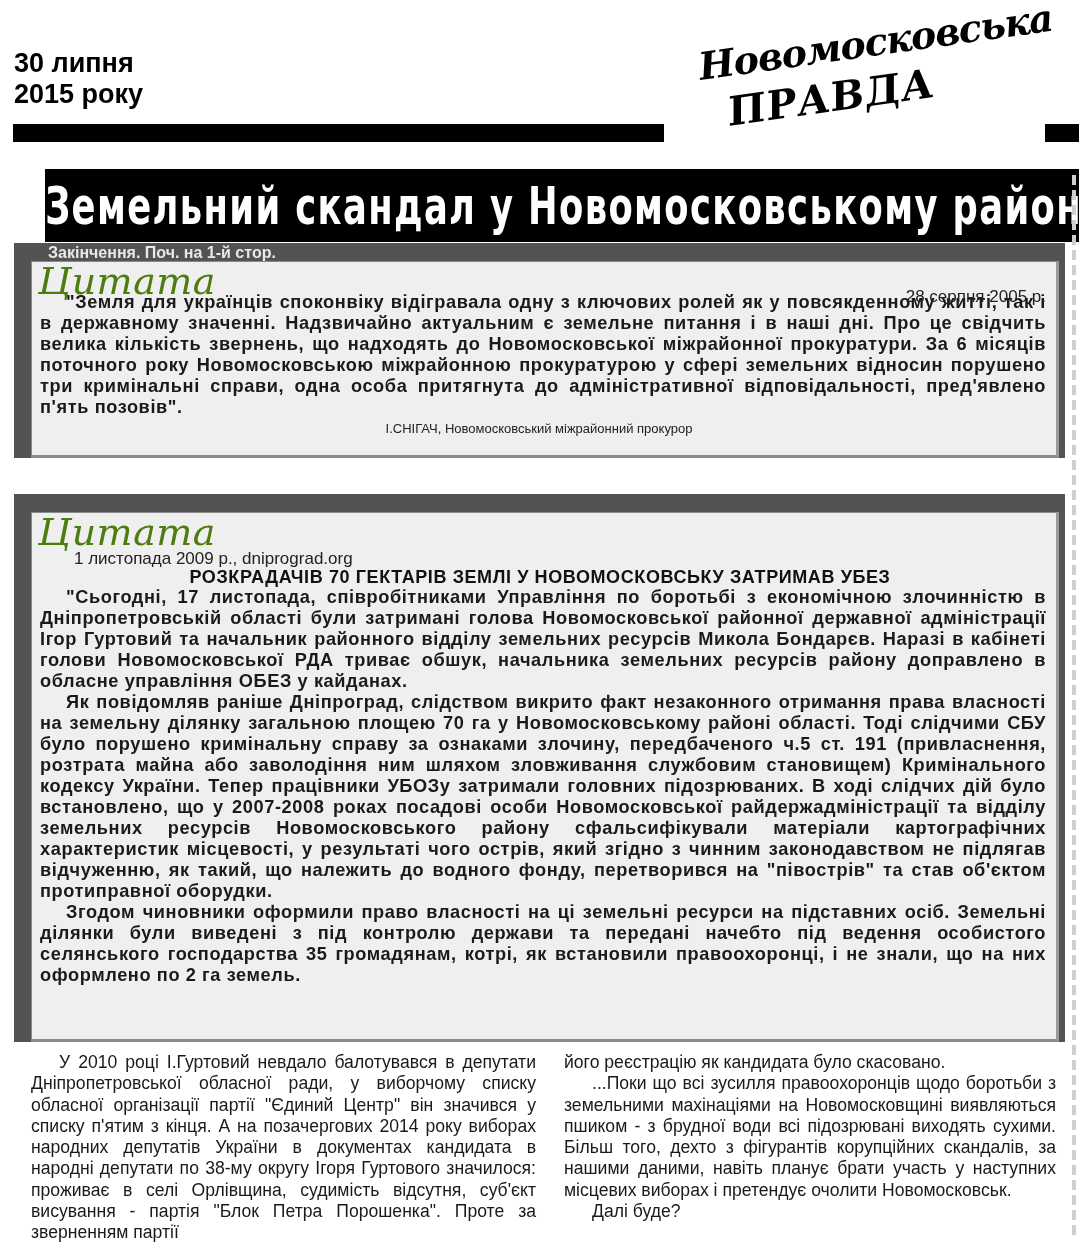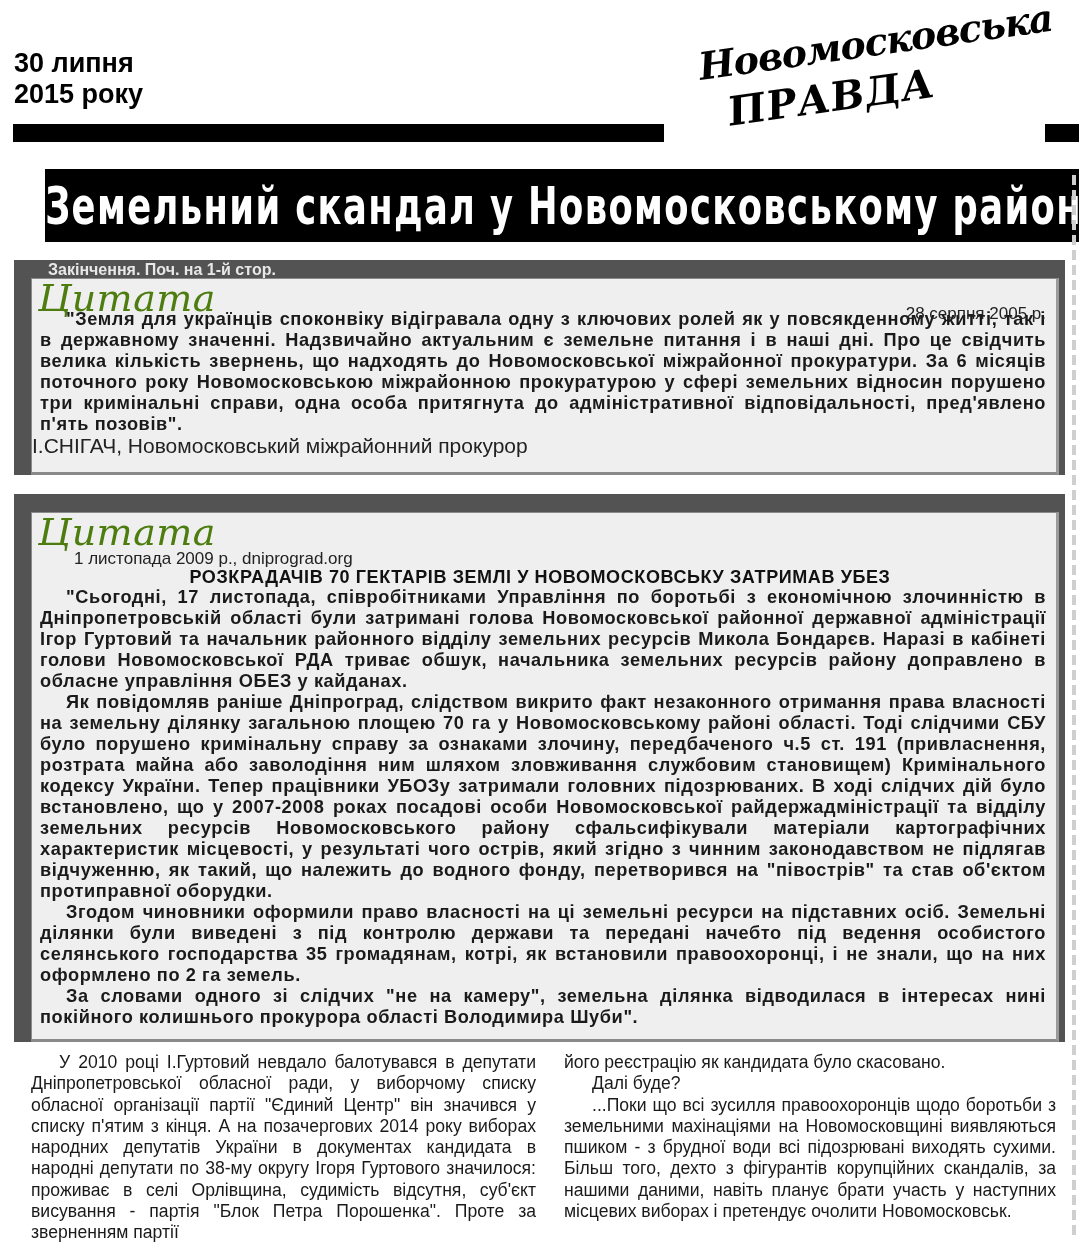--- a/index.html
+++ b/index.html
@@ -44,7 +44,7 @@
   .quote-box {
     position: absolute; left: 14px; width: 1051px; background: #535353;
   }
-  .quote-box.q1 { top: 260px; height: 215px; }
+  .quote-box.q1 { top: 243px; height: 215px; }
   .quote-box.q2 { top: 494px; height: 548px; }
   .quote-inner {
     position: absolute; left: 17px; right: 6px; bottom: 0;

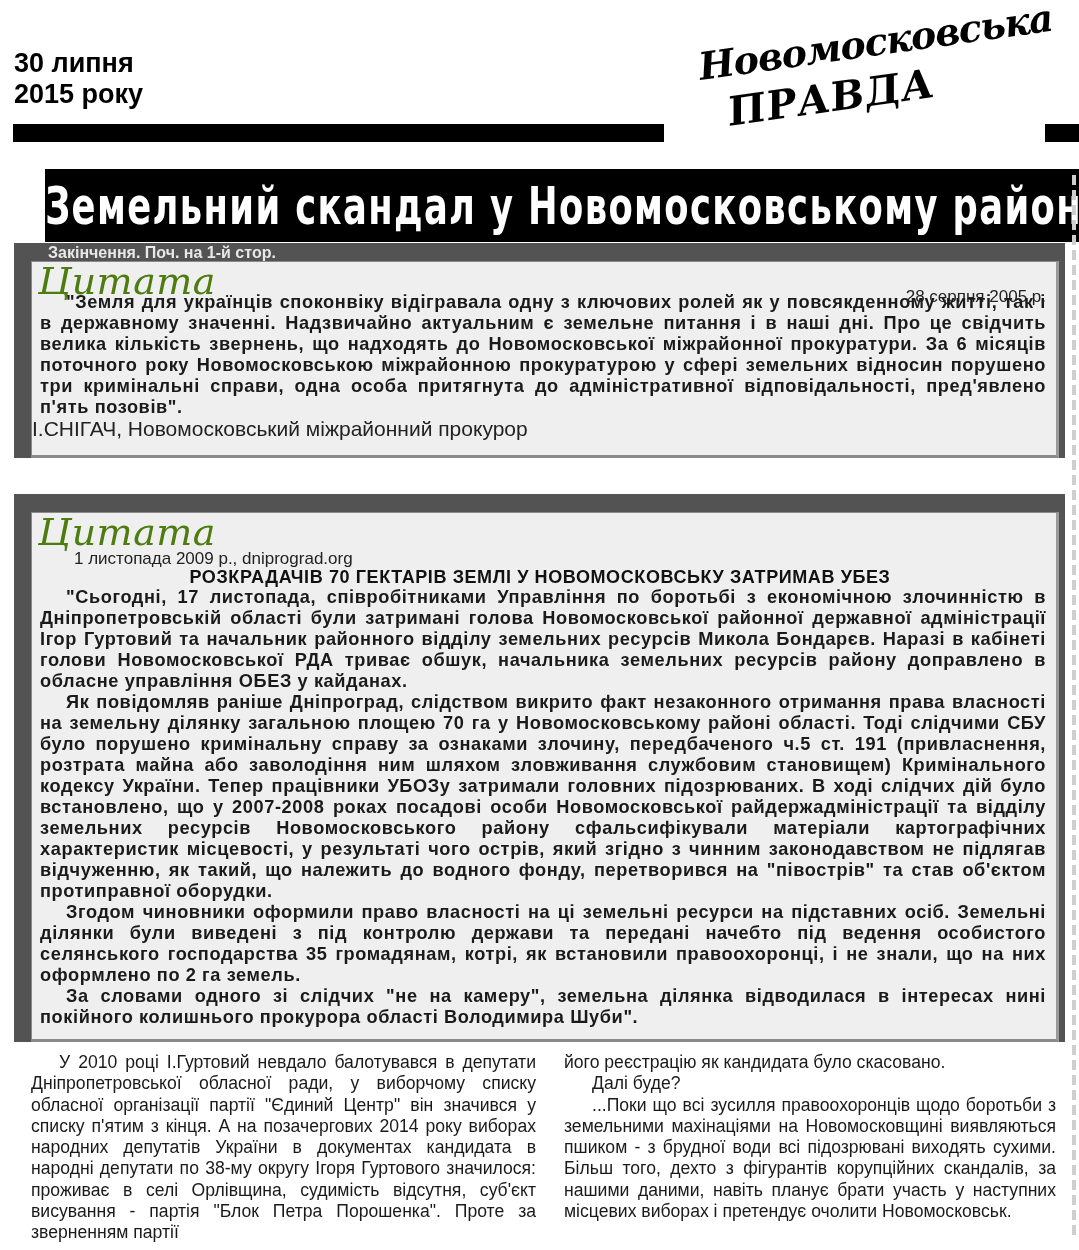--- a/index.html
+++ b/index.html
@@ -71,7 +71,7 @@
   .quote-text p.last { text-align-last: left; }
   .q1 .quote-text { margin-top: 10px; }
   .attribution {
-    text-align: left; font-size: 21px; color: #222; margin: 0 10px 0 0; line-height: 22px;
+    text-align: center; font-size: 13px; color: #222; margin: 0 10px 0 0; line-height: 22px;
   }
   .source-line { font-size: 17px; color: #222; margin: 0 0 0 42px; line-height: 19px; }
   .subheadline {

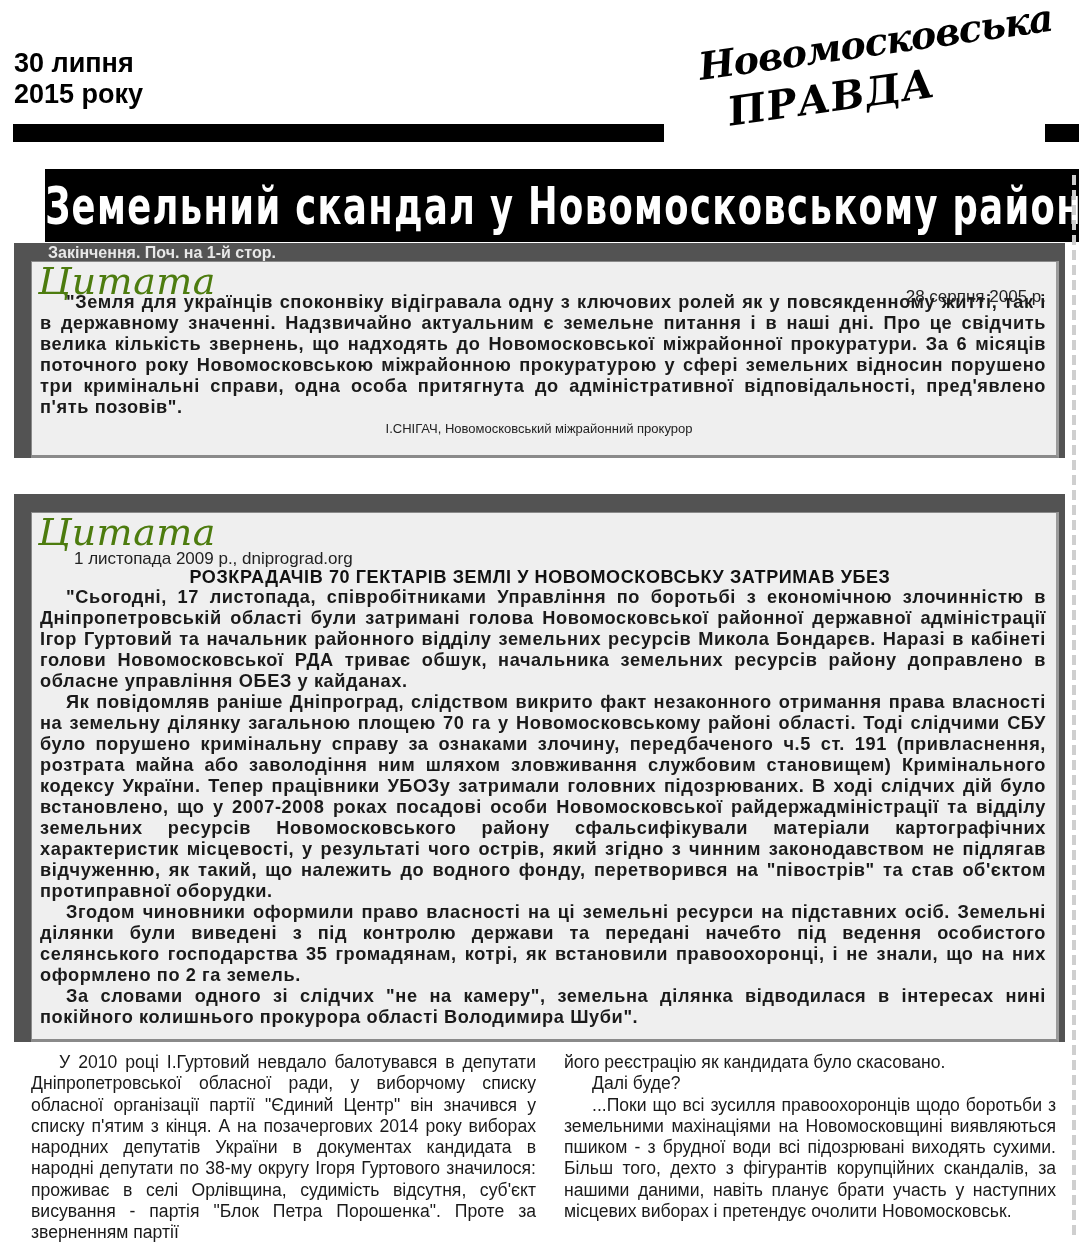--- a/index.html
+++ b/index.html
@@ -133,7 +133,6 @@
       <p>"Сьогодні, 17 листопада, співробітниками Управління по боротьбі з економічною злочинністю в Дніпропетровській області були затримані голова Новомосковської районної державної адміністрації Ігор Гуртовий та начальник районного відділу земельних ресурсів Микола Бондарєв. Наразі в кабінеті голови Новомосковської РДА триває обшук, начальника земельних ресурсів району доправлено в обласне управління ОБЕЗ у кайданах.</p>
       <p class="last">Як повідомляв раніше Дніпроград, слідством викрито факт незаконного отримання права власності на земельну ділянку загальною площею 70 га у Новомосковському районі області. Тоді слідчими СБУ було порушено кримінальну справу за ознаками злочину, передбаченого ч.5 ст. 191 (привласнення, розтрата майна або заволодіння ним шляхом зловживання службовим становищем) Кримінального кодексу України. Тепер працівники УБОЗу затримали головних підозрюваних. В ході слідчих дій було встановлено, що у 2007-2008 роках посадові особи Новомосковської райдержадміністрації та відділу земельних ресурсів Новомосковського району сфальсифікували матеріали картографічних характеристик місцевості, у результаті чого острів, який згідно з чинним законодавством не підлягав відчуженню, як такий, що належить до водного фонду, перетворився на "півострів" та став об'єктом протиправної оборудки.</p>
       <p class="last">Згодом чиновники оформили право власності на ці земельні ресурси на підставних осіб. Земельні ділянки були виведені з під контролю держави та передані начебто під ведення особистого селянського господарства 35 громадянам, котрі, як встановили правоохоронці, і не знали, що на них оформлено по 2 га земель.</p>
-      <p class="last">За словами одного зі слідчих "не на камеру", земельна ділянка відводилася в інтересах нині покійного колишнього прокурора області Володимира Шуби".</p>
     </div>
   </div>
 </div>

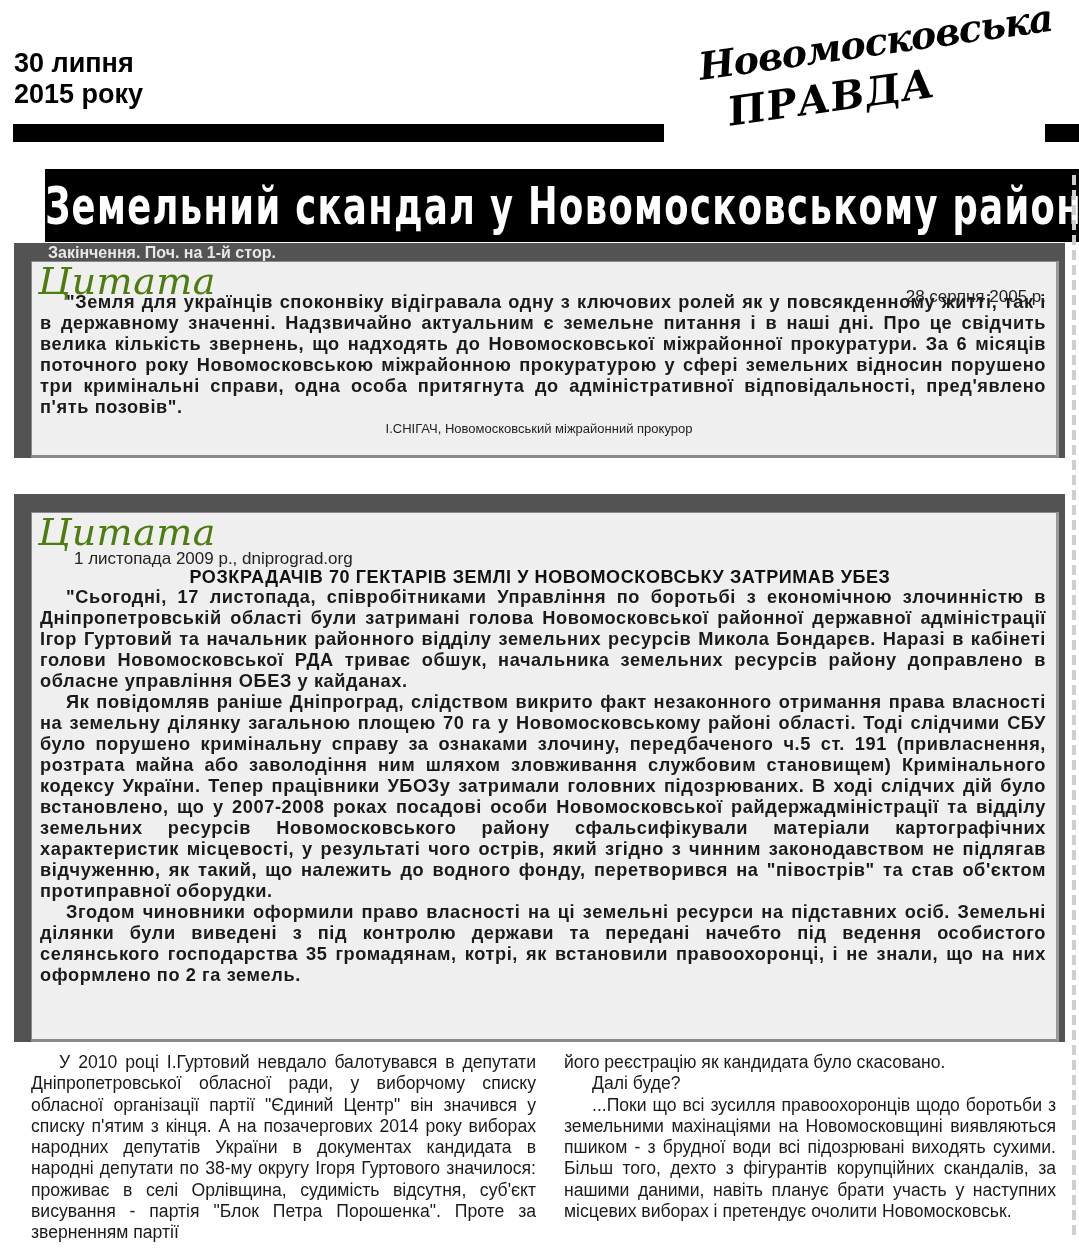--- a/index.html
+++ b/index.html
@@ -143,8 +143,8 @@
   </div>
   <div class="body-col right">
     <p class="noindent">його реєстрацію як кандидата було скасовано.</p>
+    <p>...Поки що всі зусилля правоохоронців щодо боротьби з земельними махінаціями на Новомосковщині виявляються пшиком - з брудної води всі підозрювані виходять сухими. Більш того, дехто з фігурантів корупційних скандалів, за нашими даними, навіть планує брати участь у наступних місцевих виборах і претендує очолити Новомосковськ.</p>
     <p>Далі буде?</p>
-    <p>...Поки що всі зусилля правоохоронців щодо боротьби з земельними махінаціями на Новомосковщині виявляються пшиком - з брудної води всі підозрювані виходять сухими. Більш того, дехто з фігурантів корупційних скандалів, за нашими даними, навіть планує брати участь у наступних місцевих виборах і претендує очолити Новомосковськ.</p>
   </div>
 </div>
 

